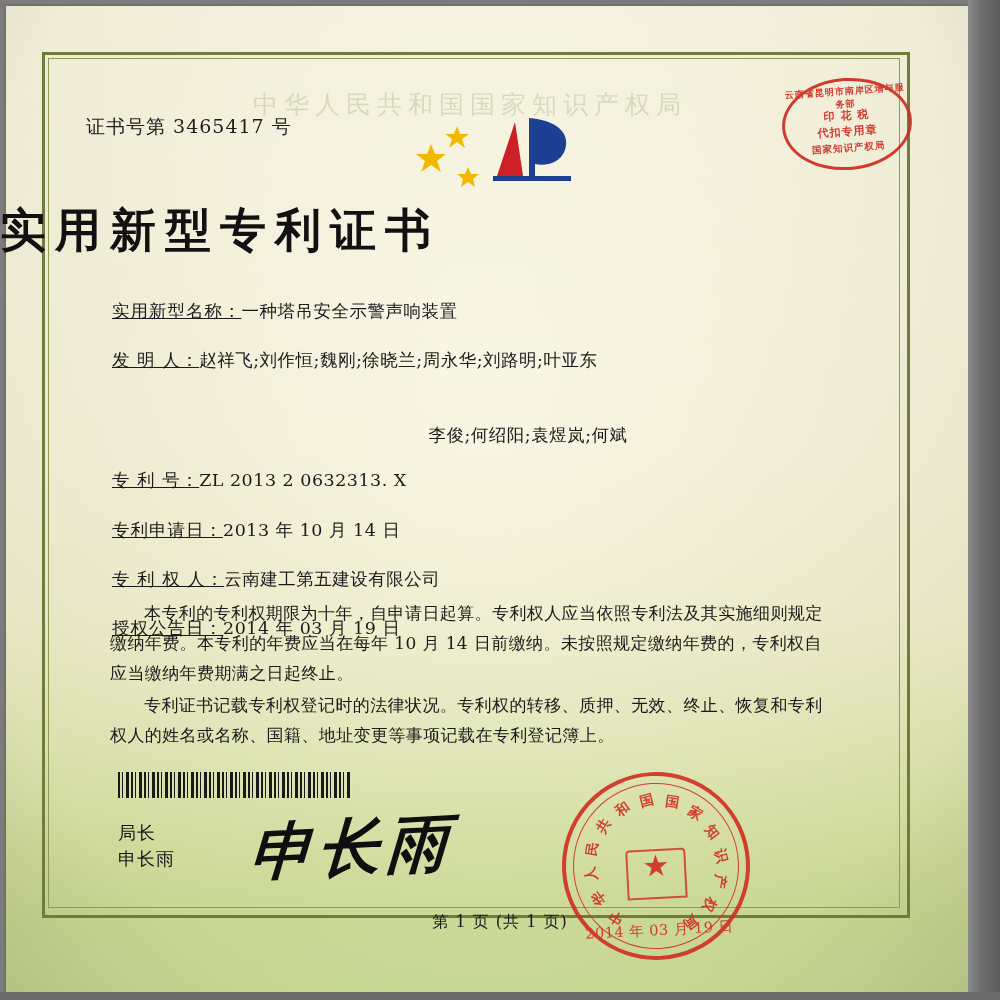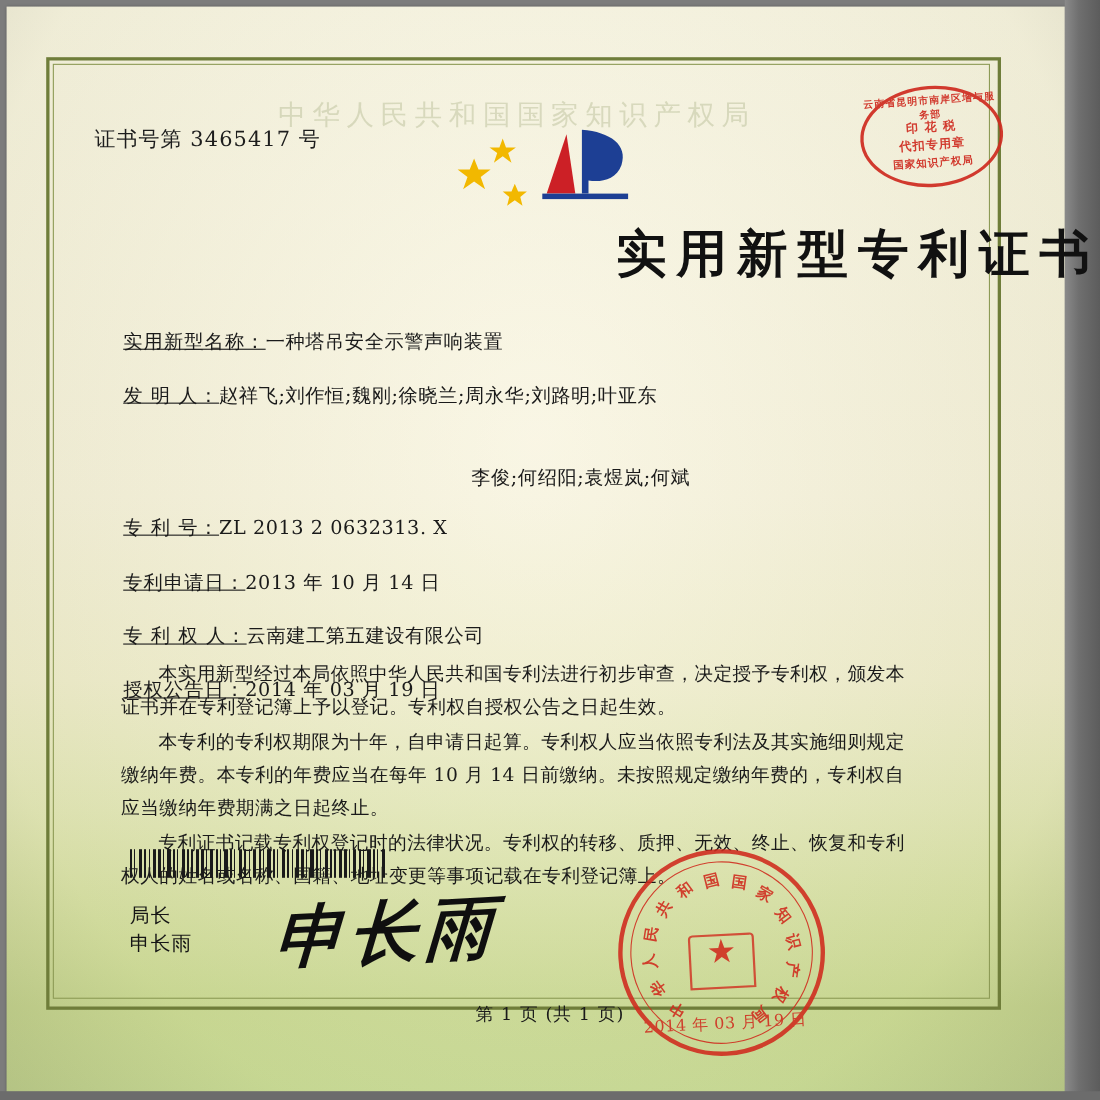--- a/index.html
+++ b/index.html
@@ -155,7 +155,7 @@
     left: 0;
     right: 0;
     top: 200px;
-    text-align: right;
+    text-align: left;
     font-size: 46px;
     font-weight: bold;
     letter-spacing: 9px;

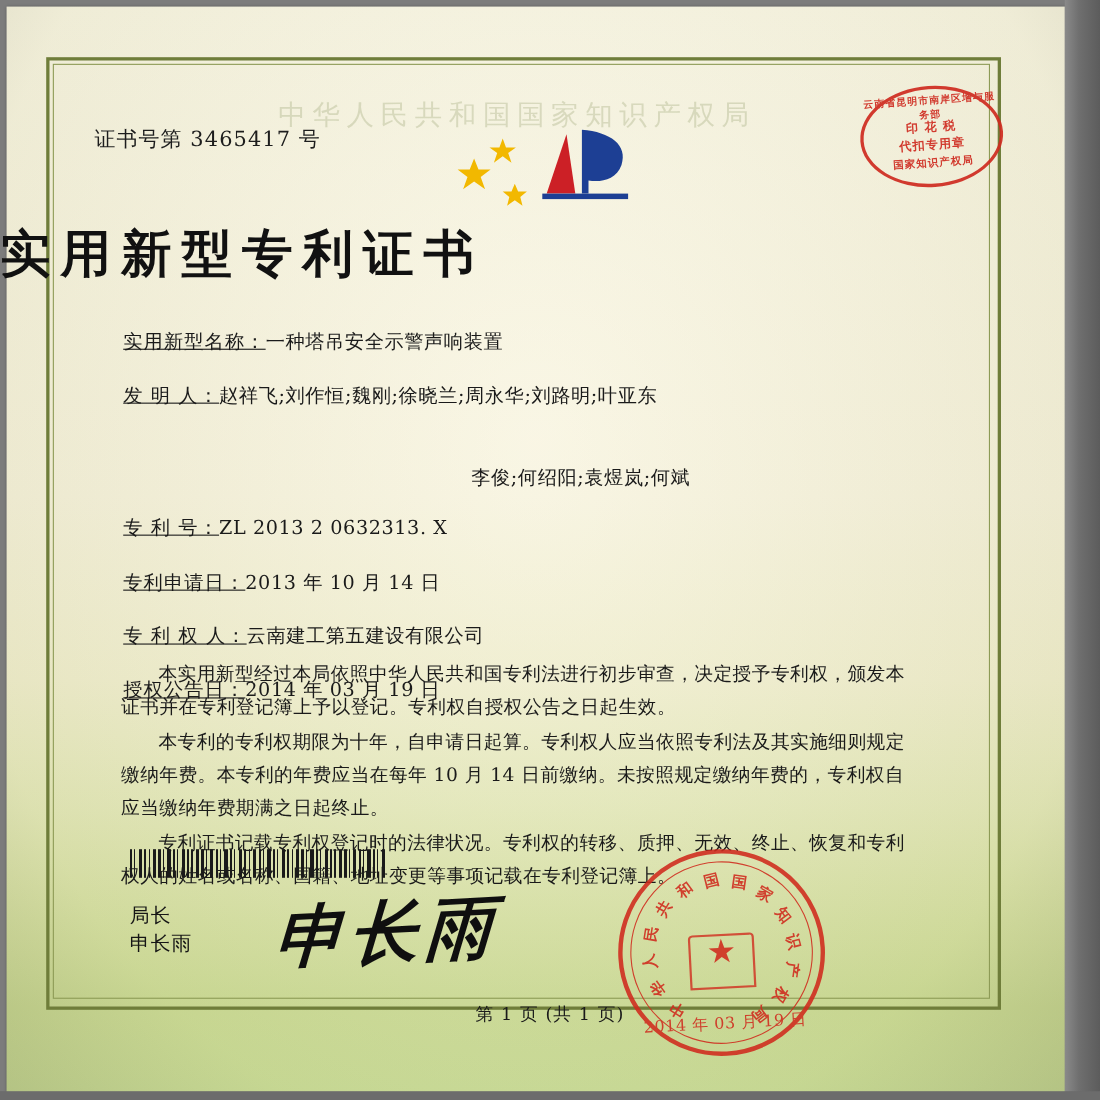--- a/index.html
+++ b/index.html
@@ -373,7 +373,6 @@
   </div>
 
   <div class="body-text">
-    <p>本实用新型经过本局依照中华人民共和国专利法进行初步审查，决定授予专利权，颁发本证书并在专利登记簿上予以登记。专利权自授权公告之日起生效。</p>
     <p>本专利的专利权期限为十年，自申请日起算。专利权人应当依照专利法及其实施细则规定缴纳年费。本专利的年费应当在每年 10 月 14 日前缴纳。未按照规定缴纳年费的，专利权自应当缴纳年费期满之日起终止。</p>
     <p>专利证书记载专利权登记时的法律状况。专利权的转移、质押、无效、终止、恢复和专利权人的姓名或名称、国籍、地址变更等事项记载在专利登记簿上。</p>
   </div>

